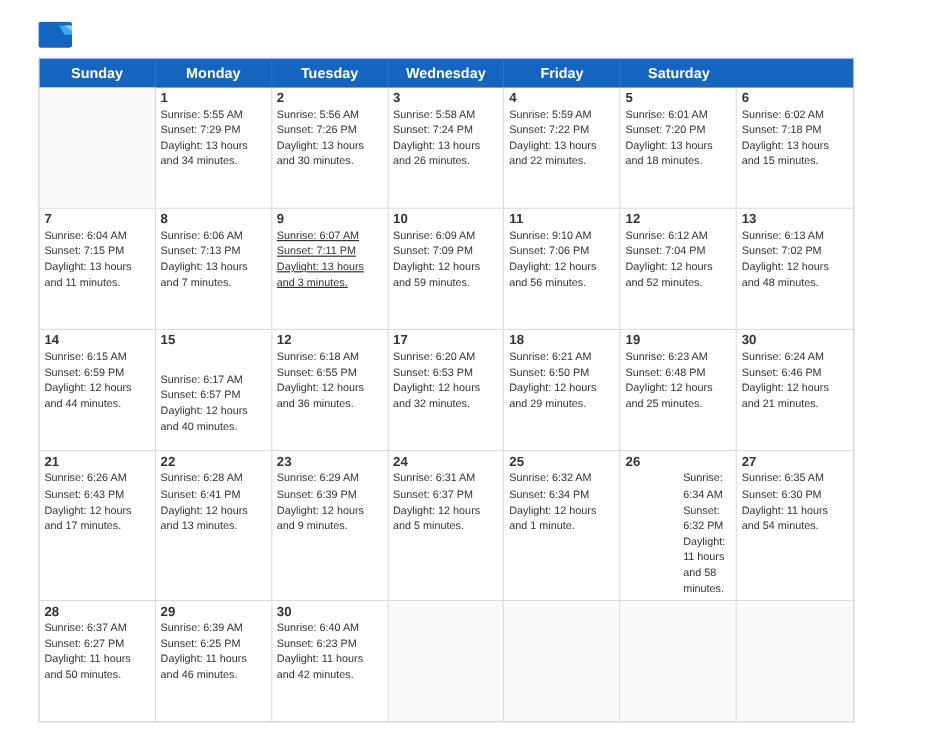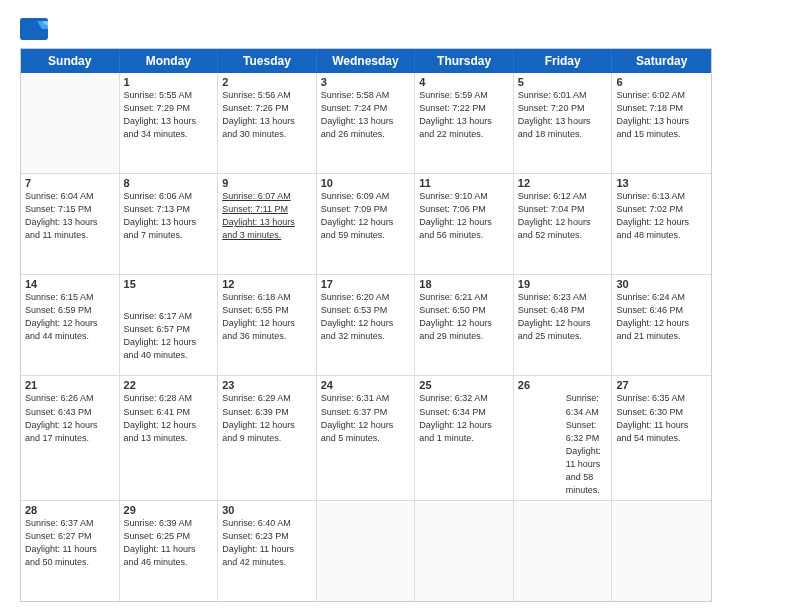--- a/index.html
+++ b/index.html
@@ -13,7 +13,7 @@
     .page {
       width: 732px;
       height: 612px;
-      padding: 18px 20px 10px 20px;
+      padding: 18px 20px 10px 32px;
       display: flex;
       flex-direction: column;
     }

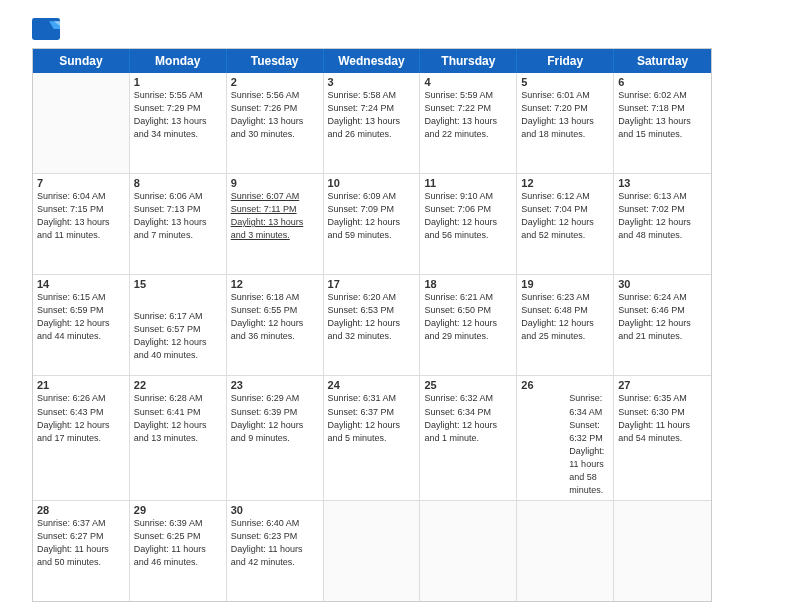--- a/index.html
+++ b/index.html
@@ -136,7 +136,6 @@
         <div class="cal-header-cell">Monday</div>
         <div class="cal-header-cell">Tuesday</div>
         <div class="cal-header-cell">Wednesday</div>
-        <div class="cal-header-cell">Thursday</div>
         <div class="cal-header-cell">Friday</div>
         <div class="cal-header-cell">Saturday</div>
       </div>

